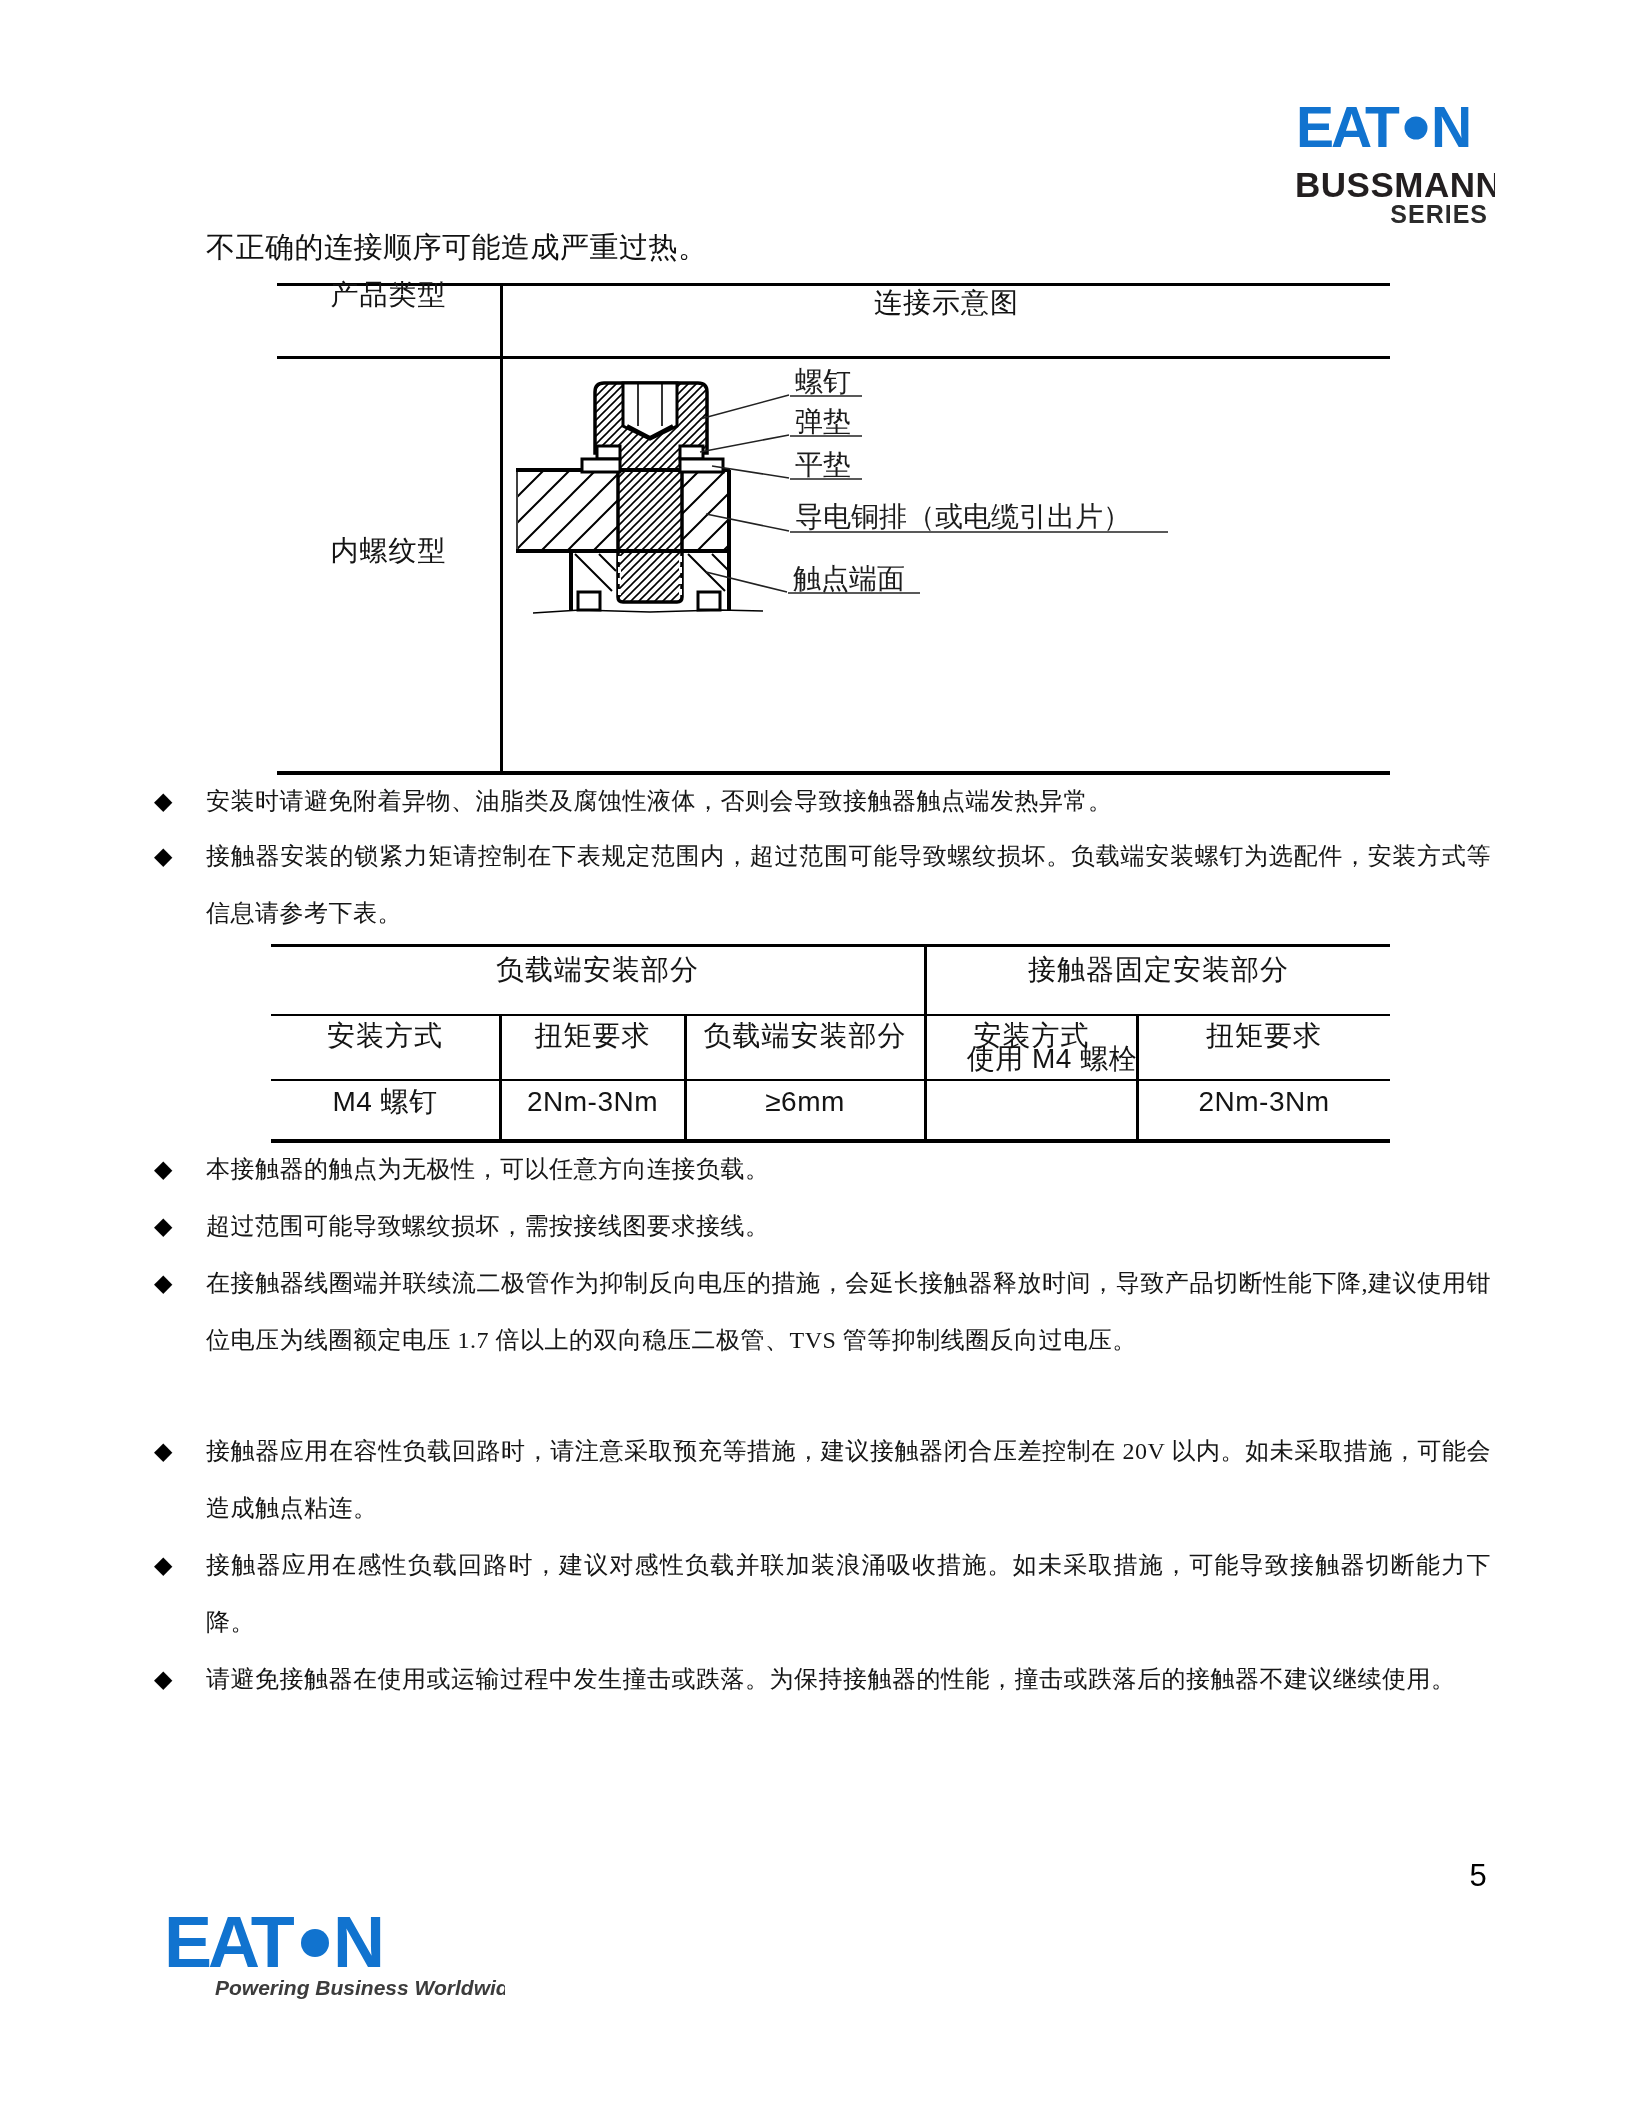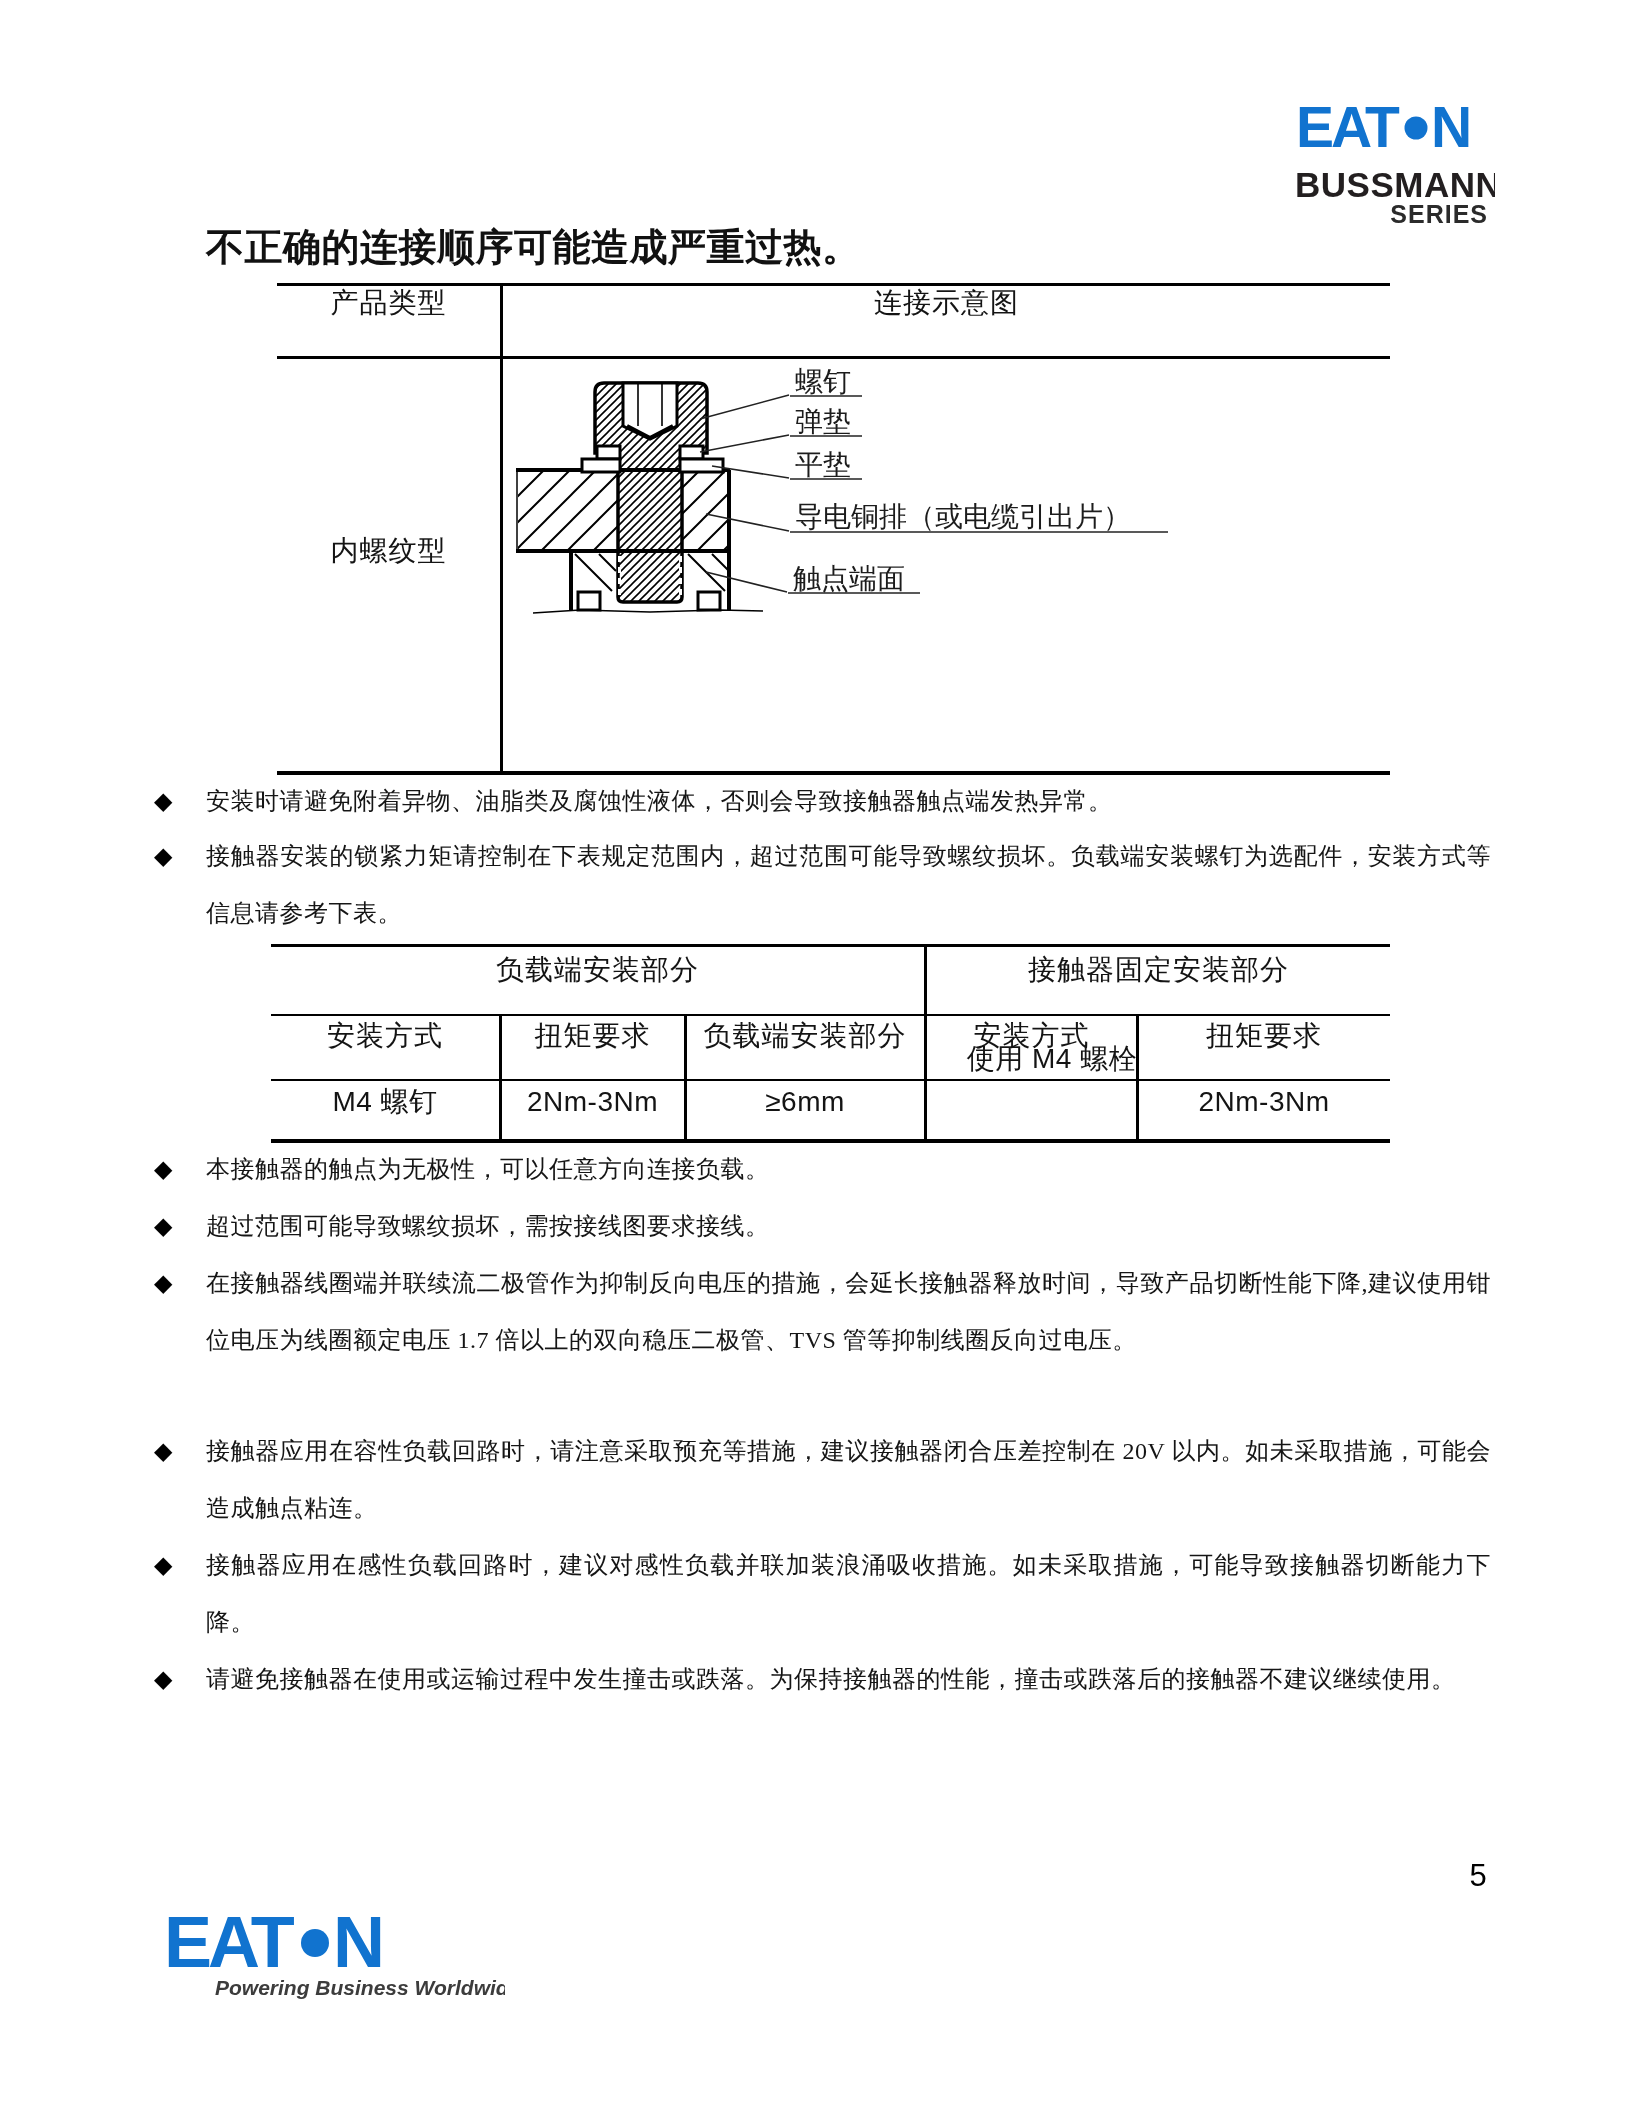--- a/index.html
+++ b/index.html
@@ -10,7 +10,7 @@
   }
   .abs{position:absolute;}
   .hline,.vline{position:absolute;background:#000;}
-  .cjk{font-size:38px;line-height:38px;letter-spacing:.5px;font-weight:bold;}
+  .cjk{font-size:29px;line-height:38px;letter-spacing:.5px;}
   .bullet{position:absolute;left:152px;width:1339px;}
   .bullet .marker{
     position:absolute;left:2px;top:0;font-size:24px;line-height:57px;

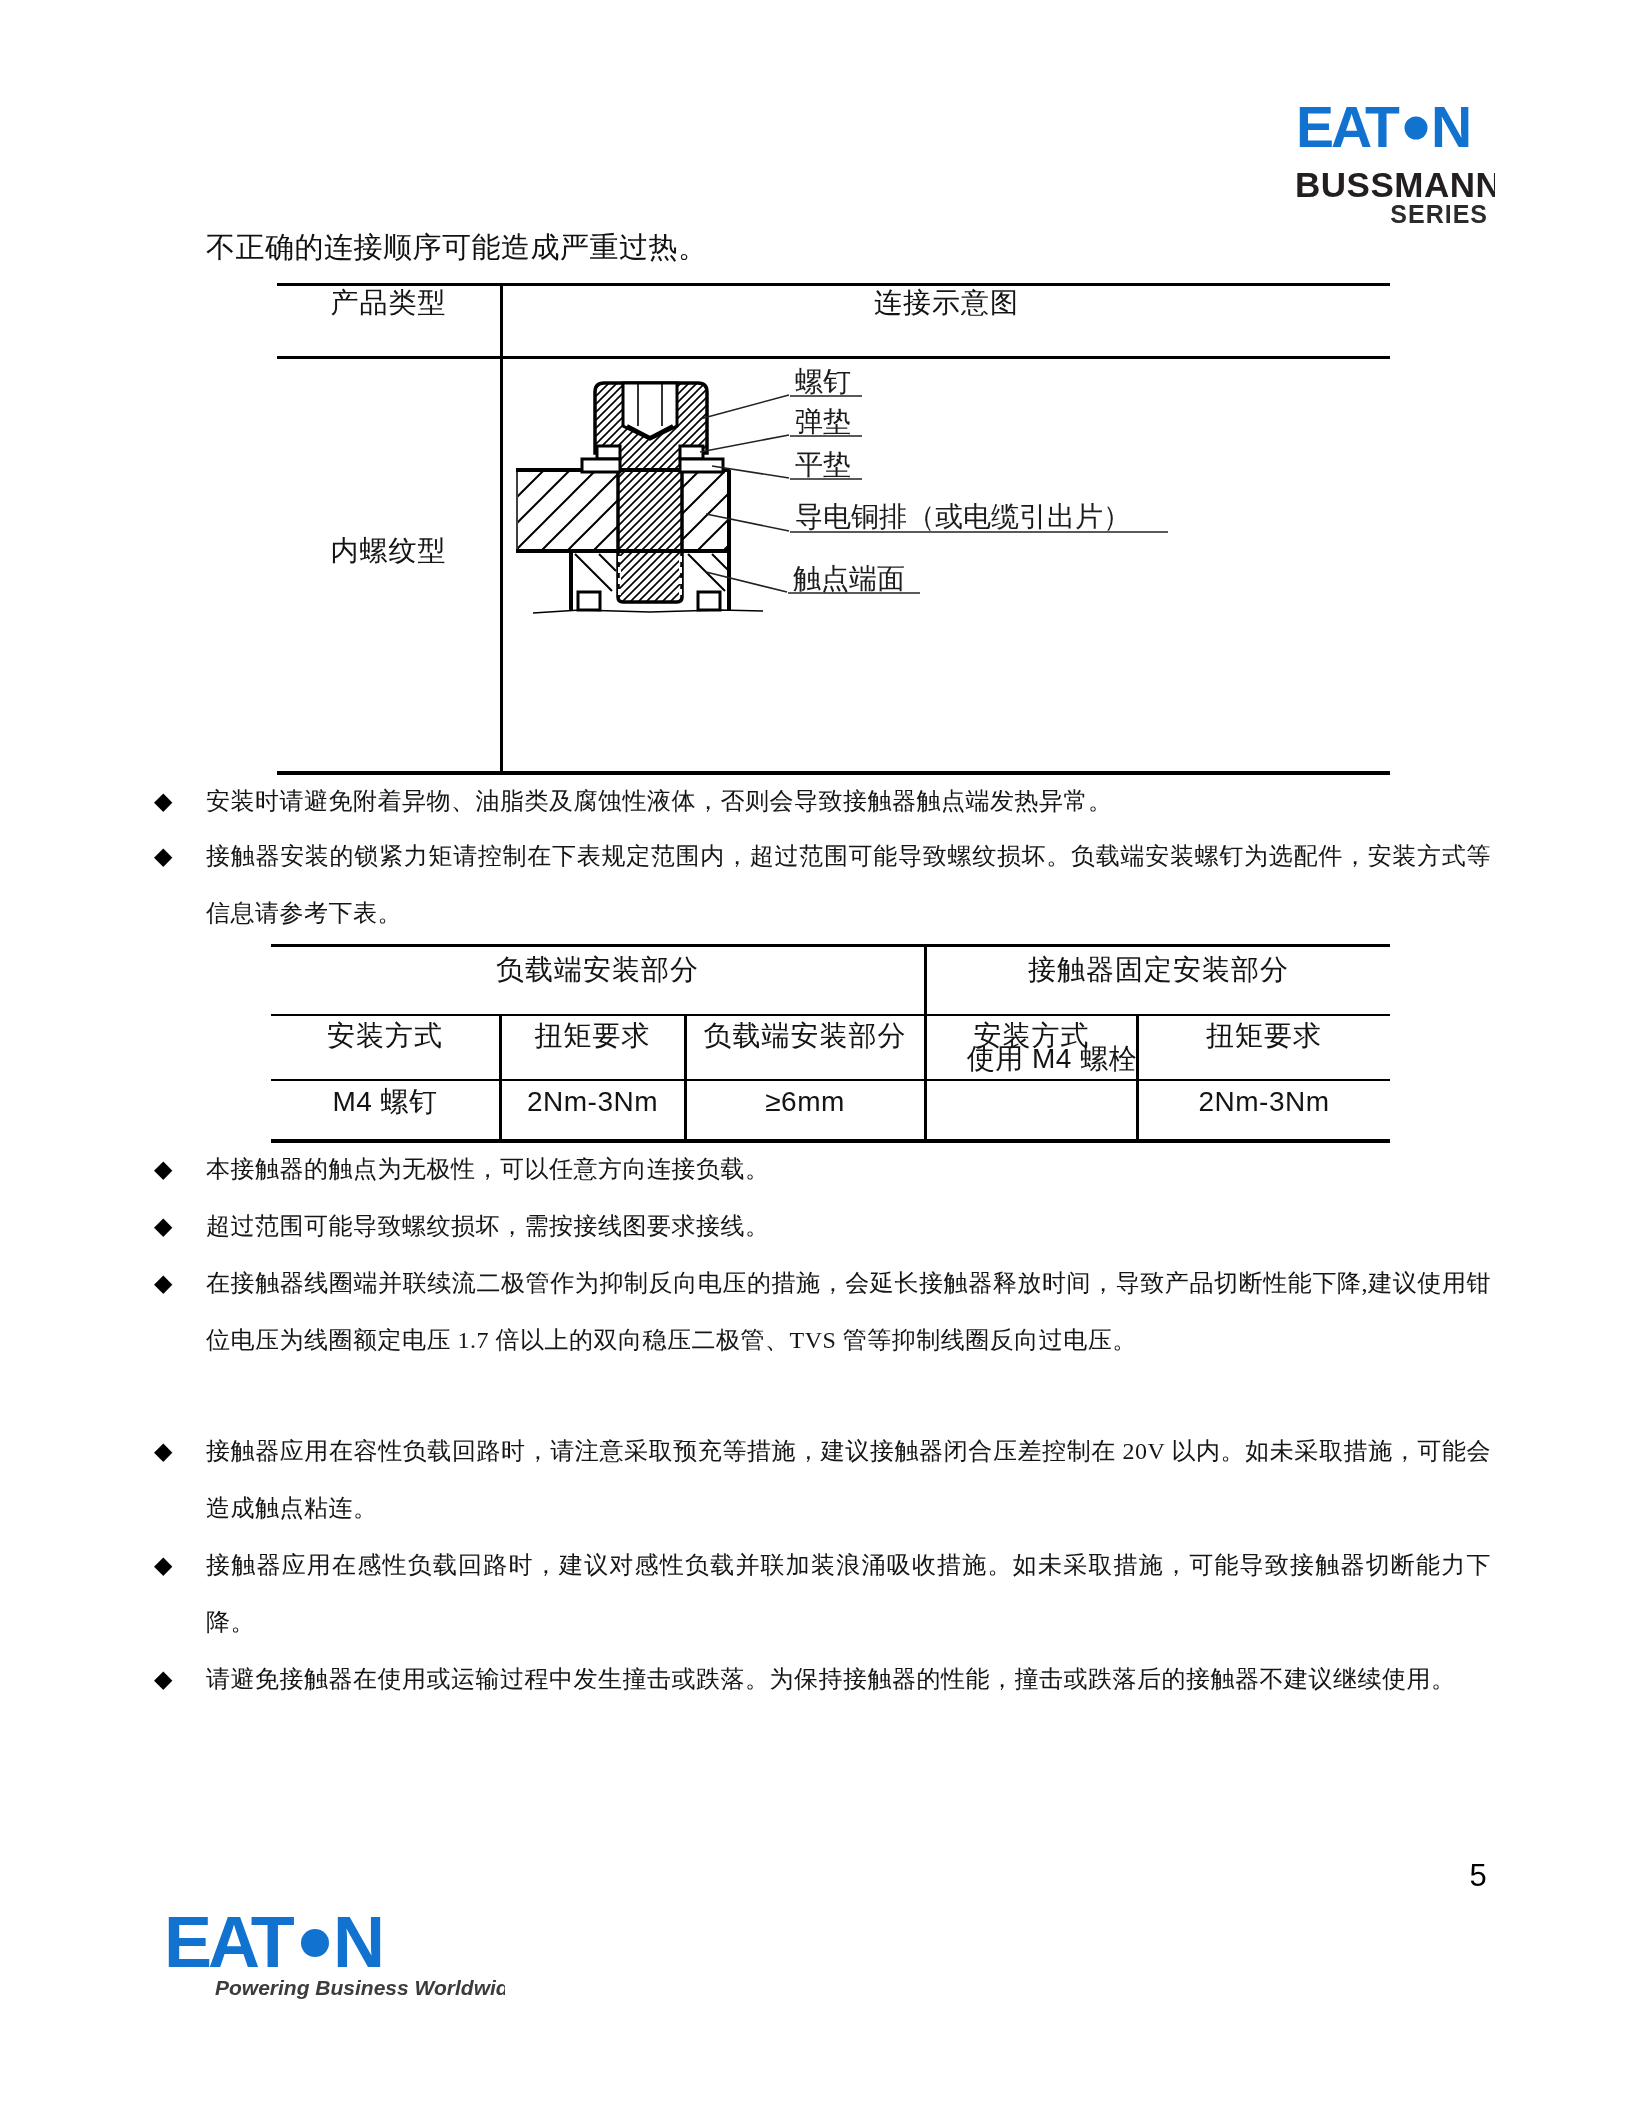--- a/index.html
+++ b/index.html
@@ -50,7 +50,7 @@
   <div class="hline" style="left:277px;top:771px;width:1113px;height:4px"></div>
   <div class="vline" style="left:500px;top:283px;width:3px;height:492px"></div>
 
-  <div class="cell" style="left:277px;top:286px;width:223px">产品类型</div>
+  <div class="cell" style="left:277px;top:278px;width:223px">产品类型</div>
   <div class="cell" style="left:503px;top:286px;width:887px">连接示意图</div>
   <div class="cell" style="left:277px;top:534px;width:223px">内螺纹型</div>
 

